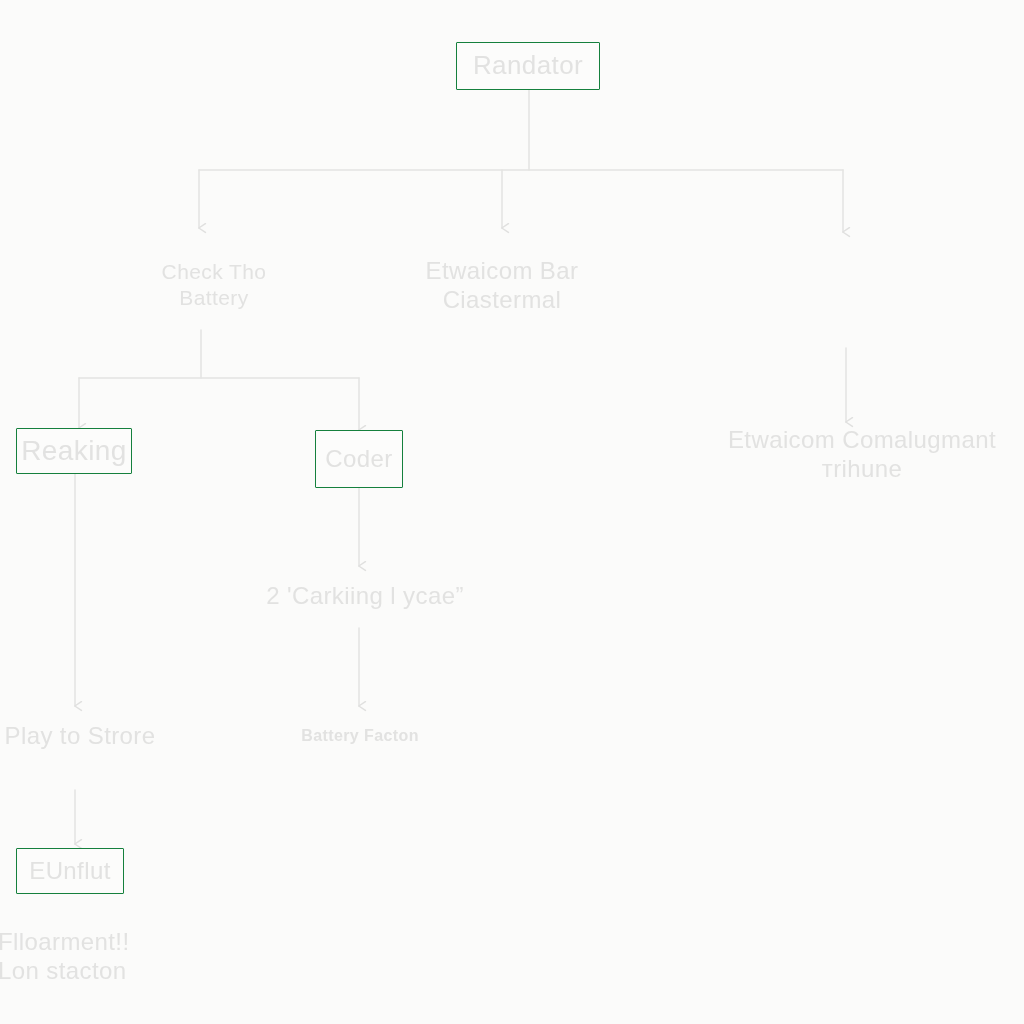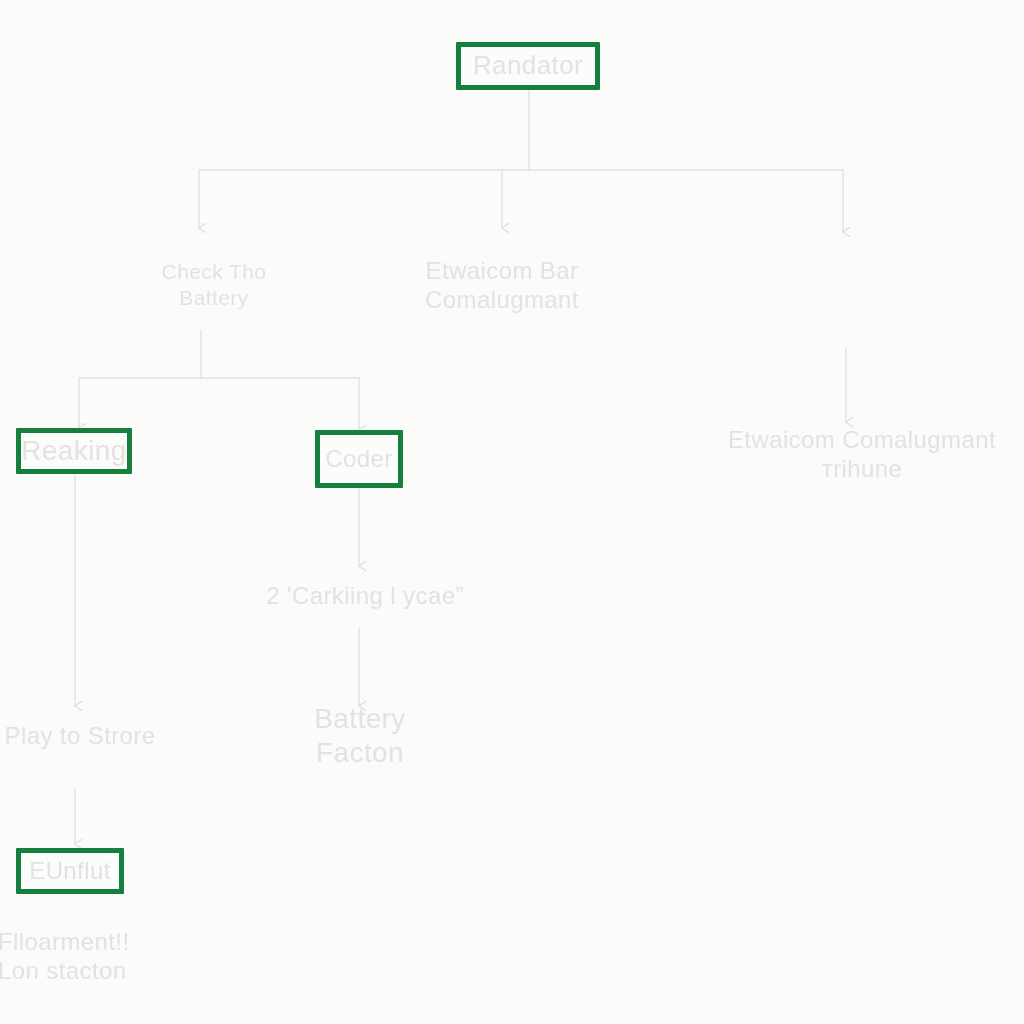--- a/index.html
+++ b/index.html
@@ -39,7 +39,7 @@
     letter-spacing: 0.4px;
   }
   .node.boxed {
-    border: 5px solid #15803d;
+    border: 1px solid #15803d;
     background: #fcfcfb;
     border-radius: 1px;
   }

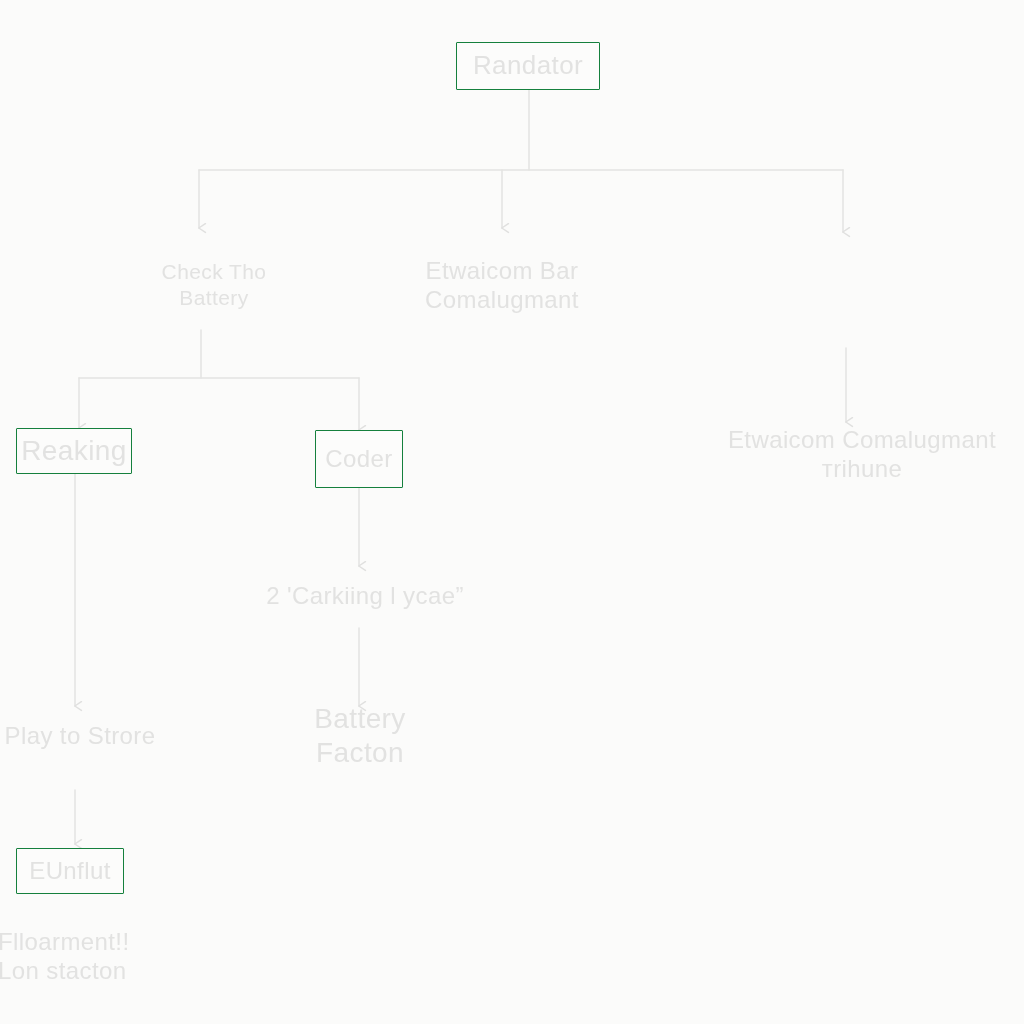--- a/index.html
+++ b/index.html
@@ -125,7 +125,7 @@
 
   <div class="node plain" style="left:404px; top:246px; width:196px; height:78px; font-size:24px;">
     <span class="node-label">Etwaicom Bar
-Comalugmant</span>
+Ciastermal</span>
   </div>
 
 

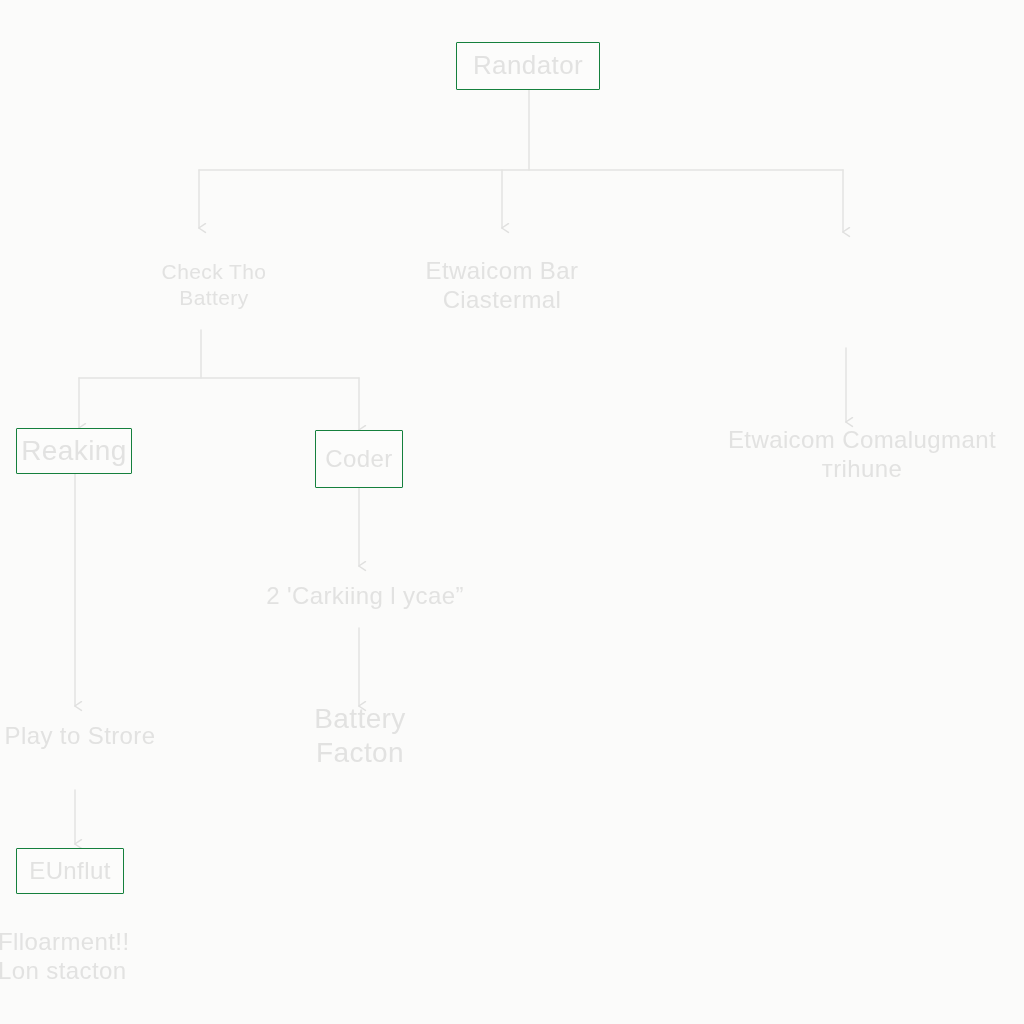--- a/index.html
+++ b/index.html
@@ -149,7 +149,7 @@
     <span class="node-label">Play to Strore</span>
   </div>
 
-  <div class="node plain" style="left:270px; top:716px; width:180px; height:40px; font-size:28px;">
+  <div class="node plain" style="left:270px; top:716px; width:180px; height:40px; font-size:16px;font-weight:bold;">
     <span class="node-label">Battery Facton</span>
   </div>
 

